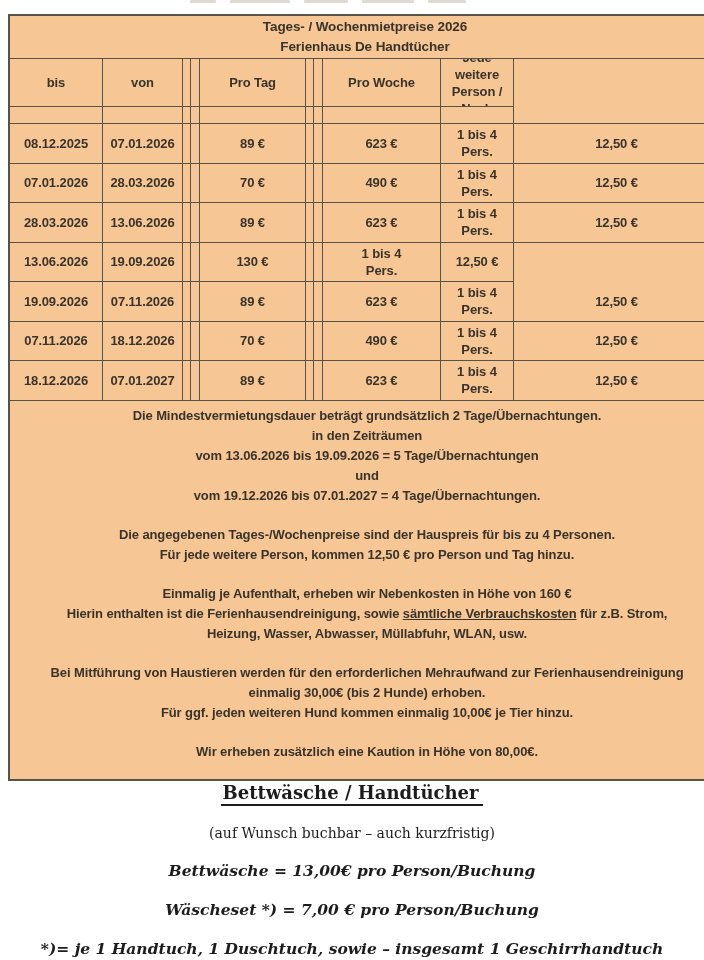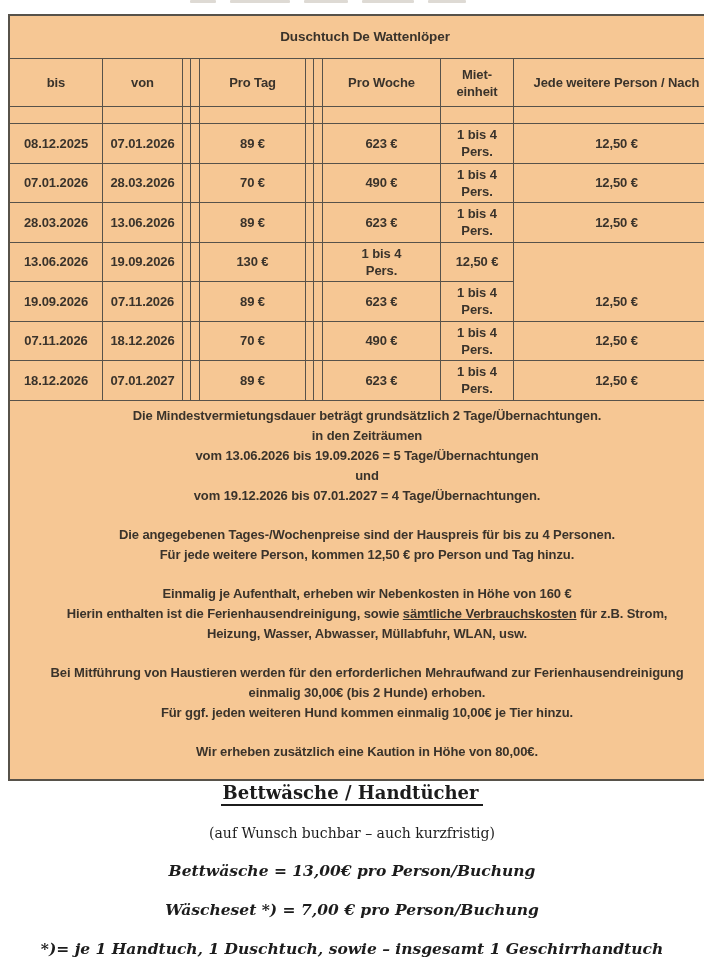--- a/index.html
+++ b/index.html
@@ -81,6 +81,7 @@
 <div class="price-panel">
 
   <div class="title-cell">
+    <div>Tages- / Wochenmietpreise 2026</div>
     <div>Duschtuch De Wattenlöper</div>
   </div>
 

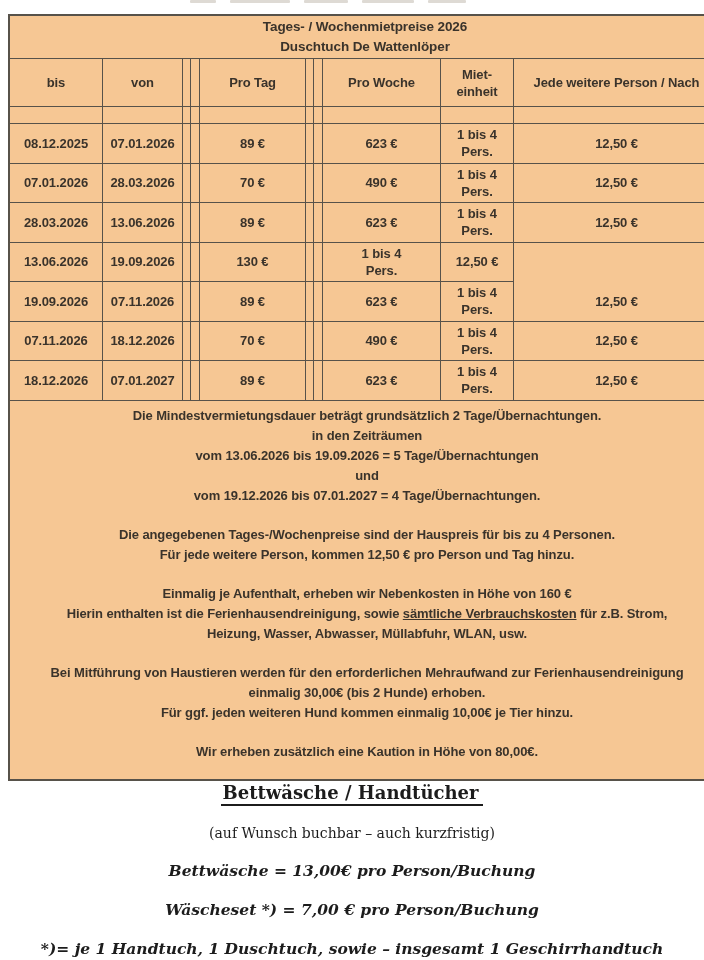--- a/index.html
+++ b/index.html
@@ -82,7 +82,7 @@
 
   <div class="title-cell">
     <div>Tages- / Wochenmietpreise 2026</div>
-    <div>Duschtuch De Wattenlöper</div>
+    <div>Ferienhaus De Handtücher</div>
   </div>
 
   <div class="tr">

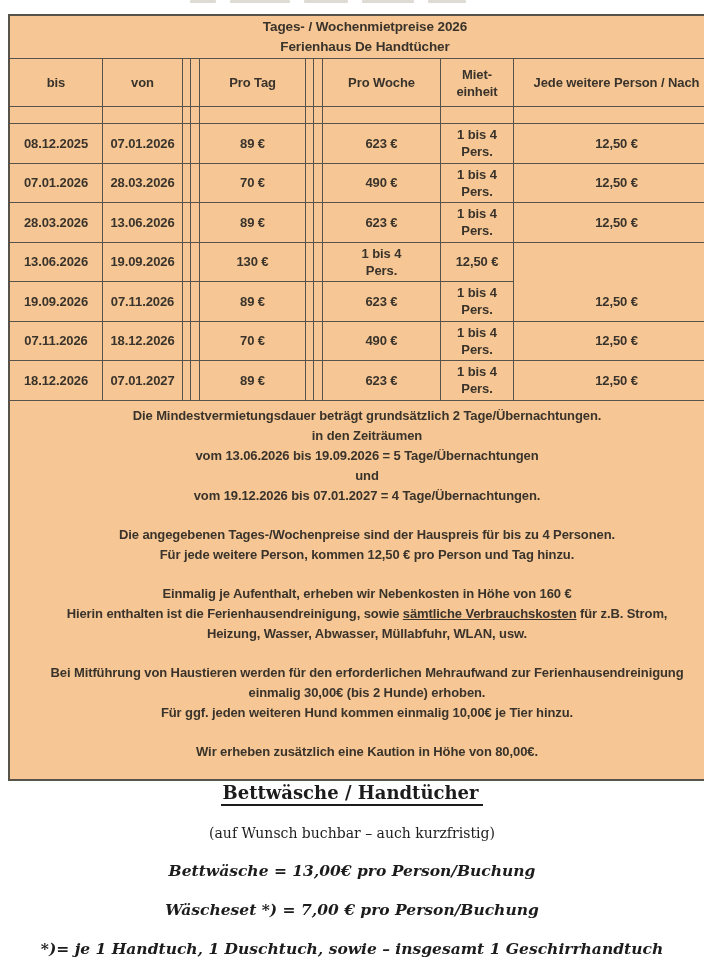--- a/index.html
+++ b/index.html
@@ -94,10 +94,6 @@
     <div class="td hrow"></div>
     <div class="td hrow"></div>
     <div class="td hrow">Pro Woche</div>
-    <div class="td hrow">
-      <span>Miet-</span>
-      <span>einheit</span>
-    </div>
     <div class="td hrow">Jede weitere Person / Nach</div>
   </div>
 

